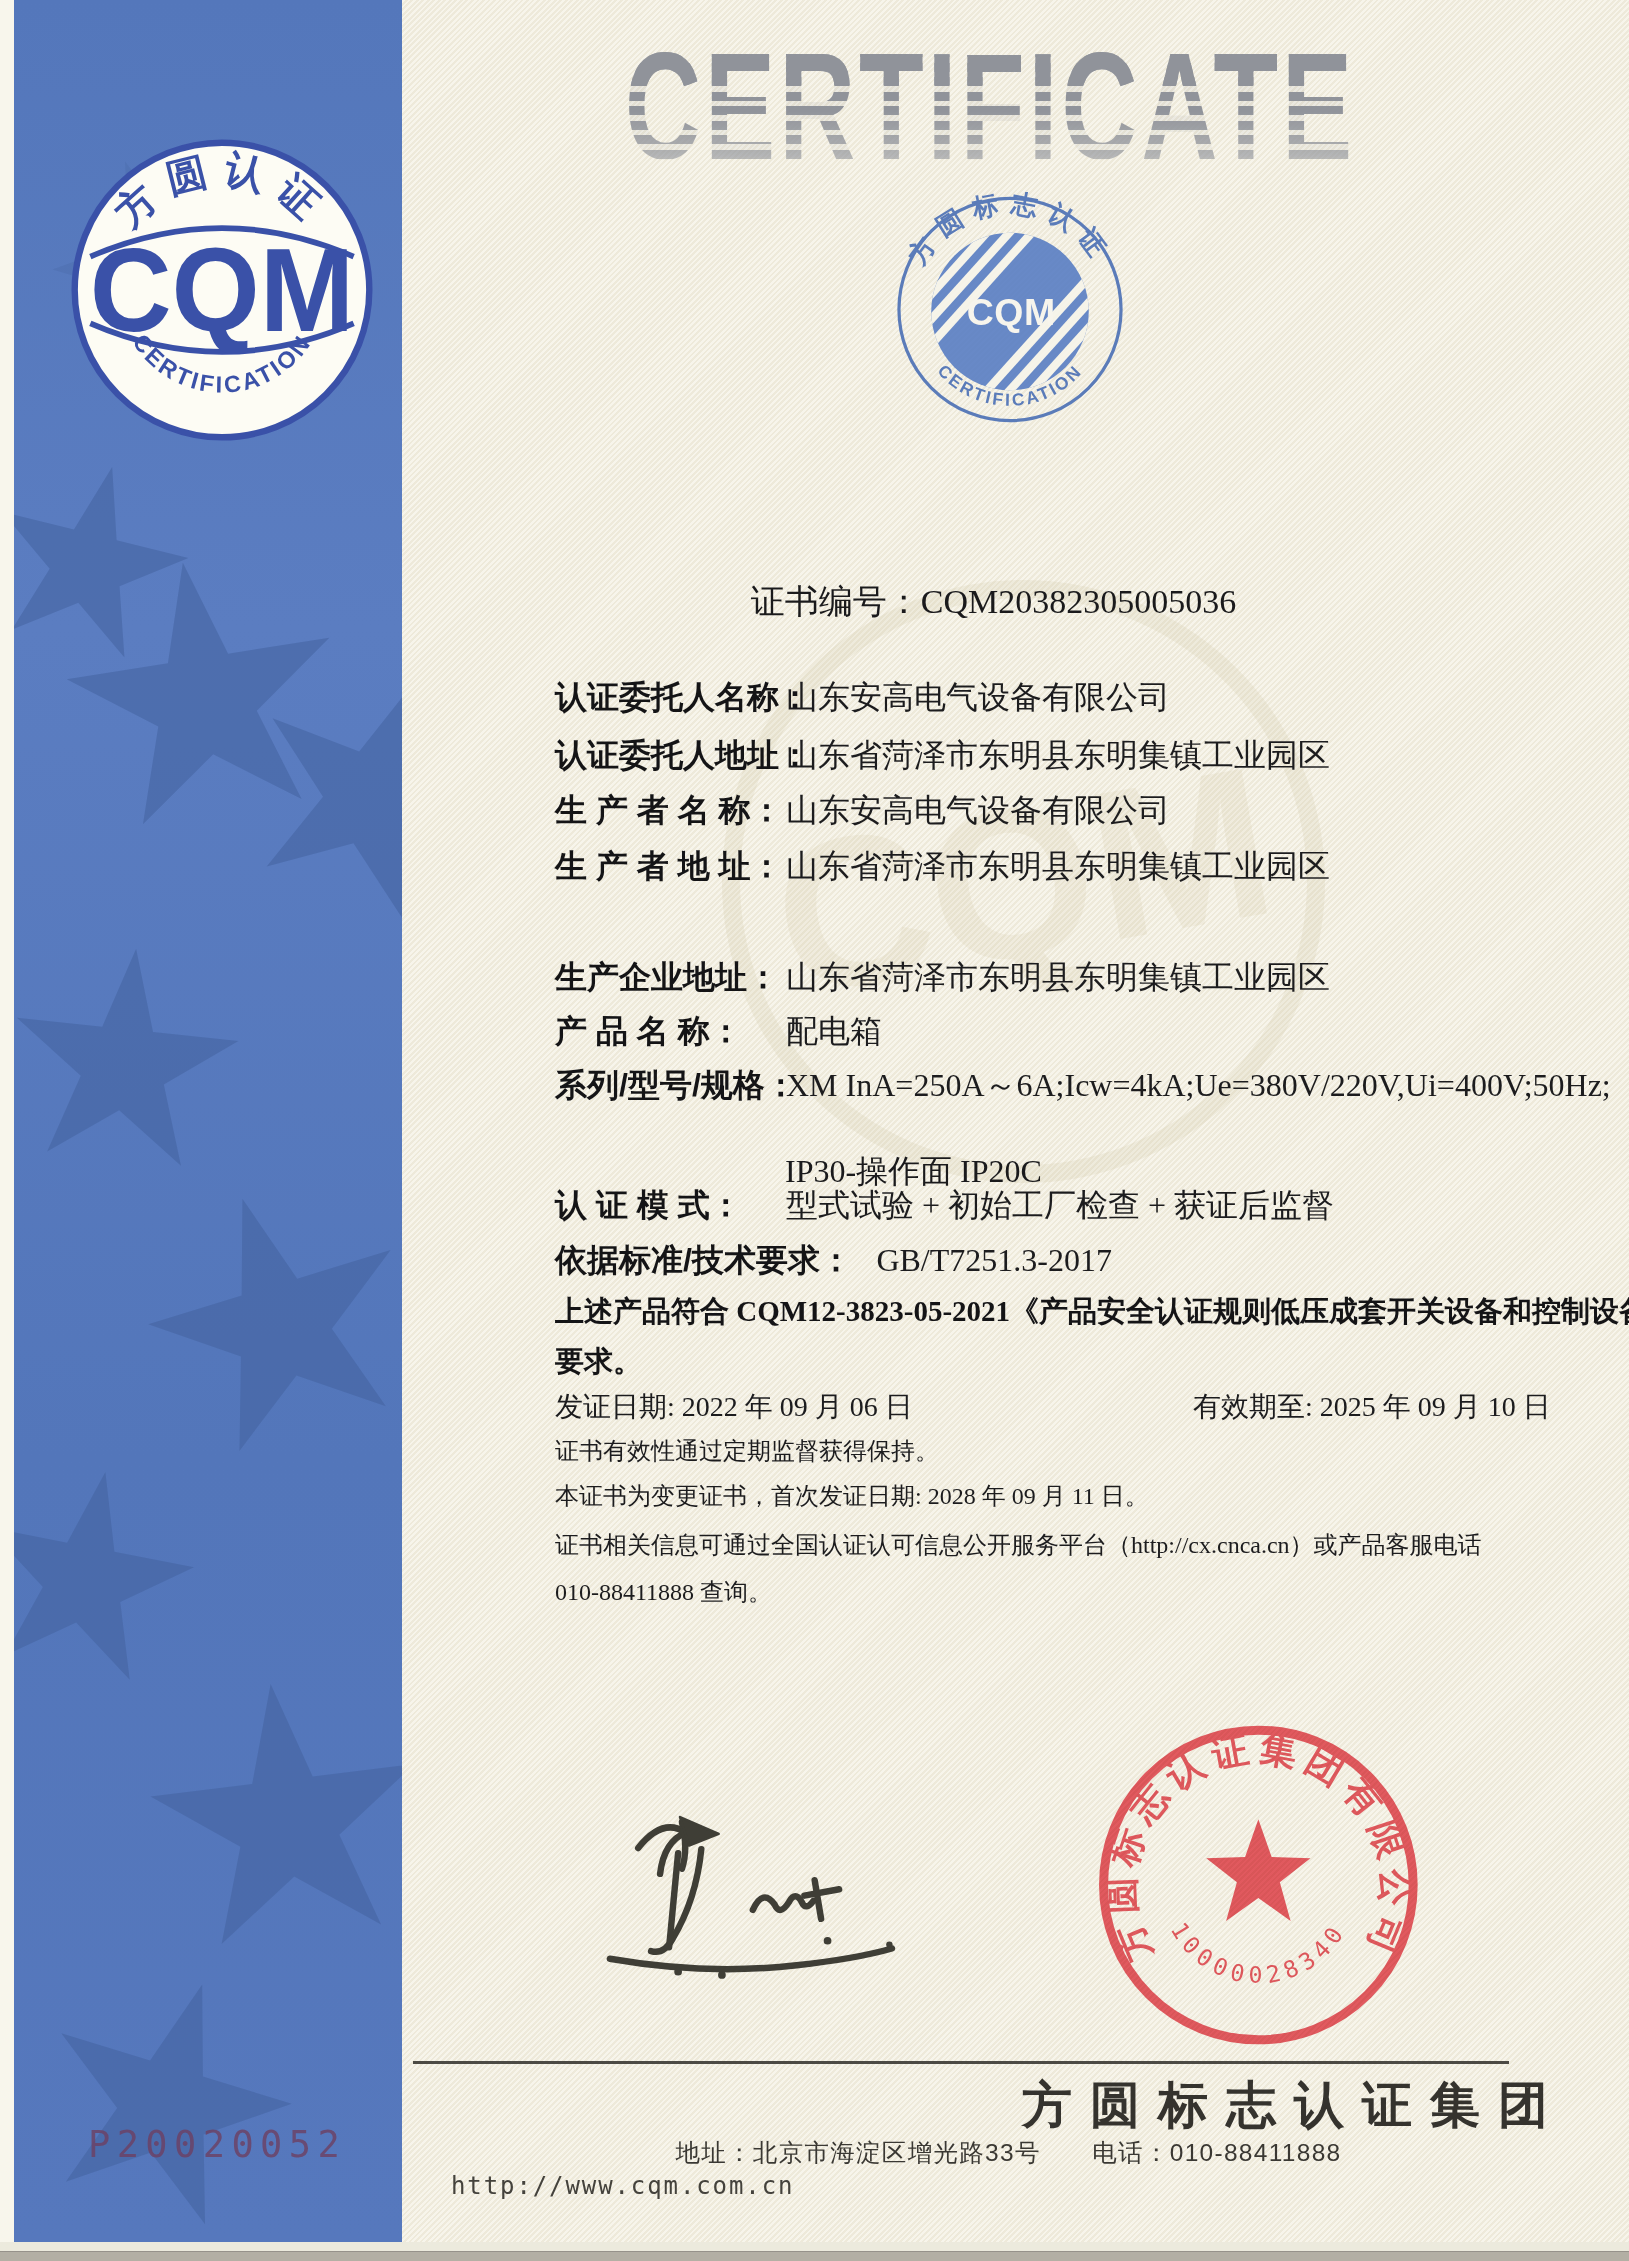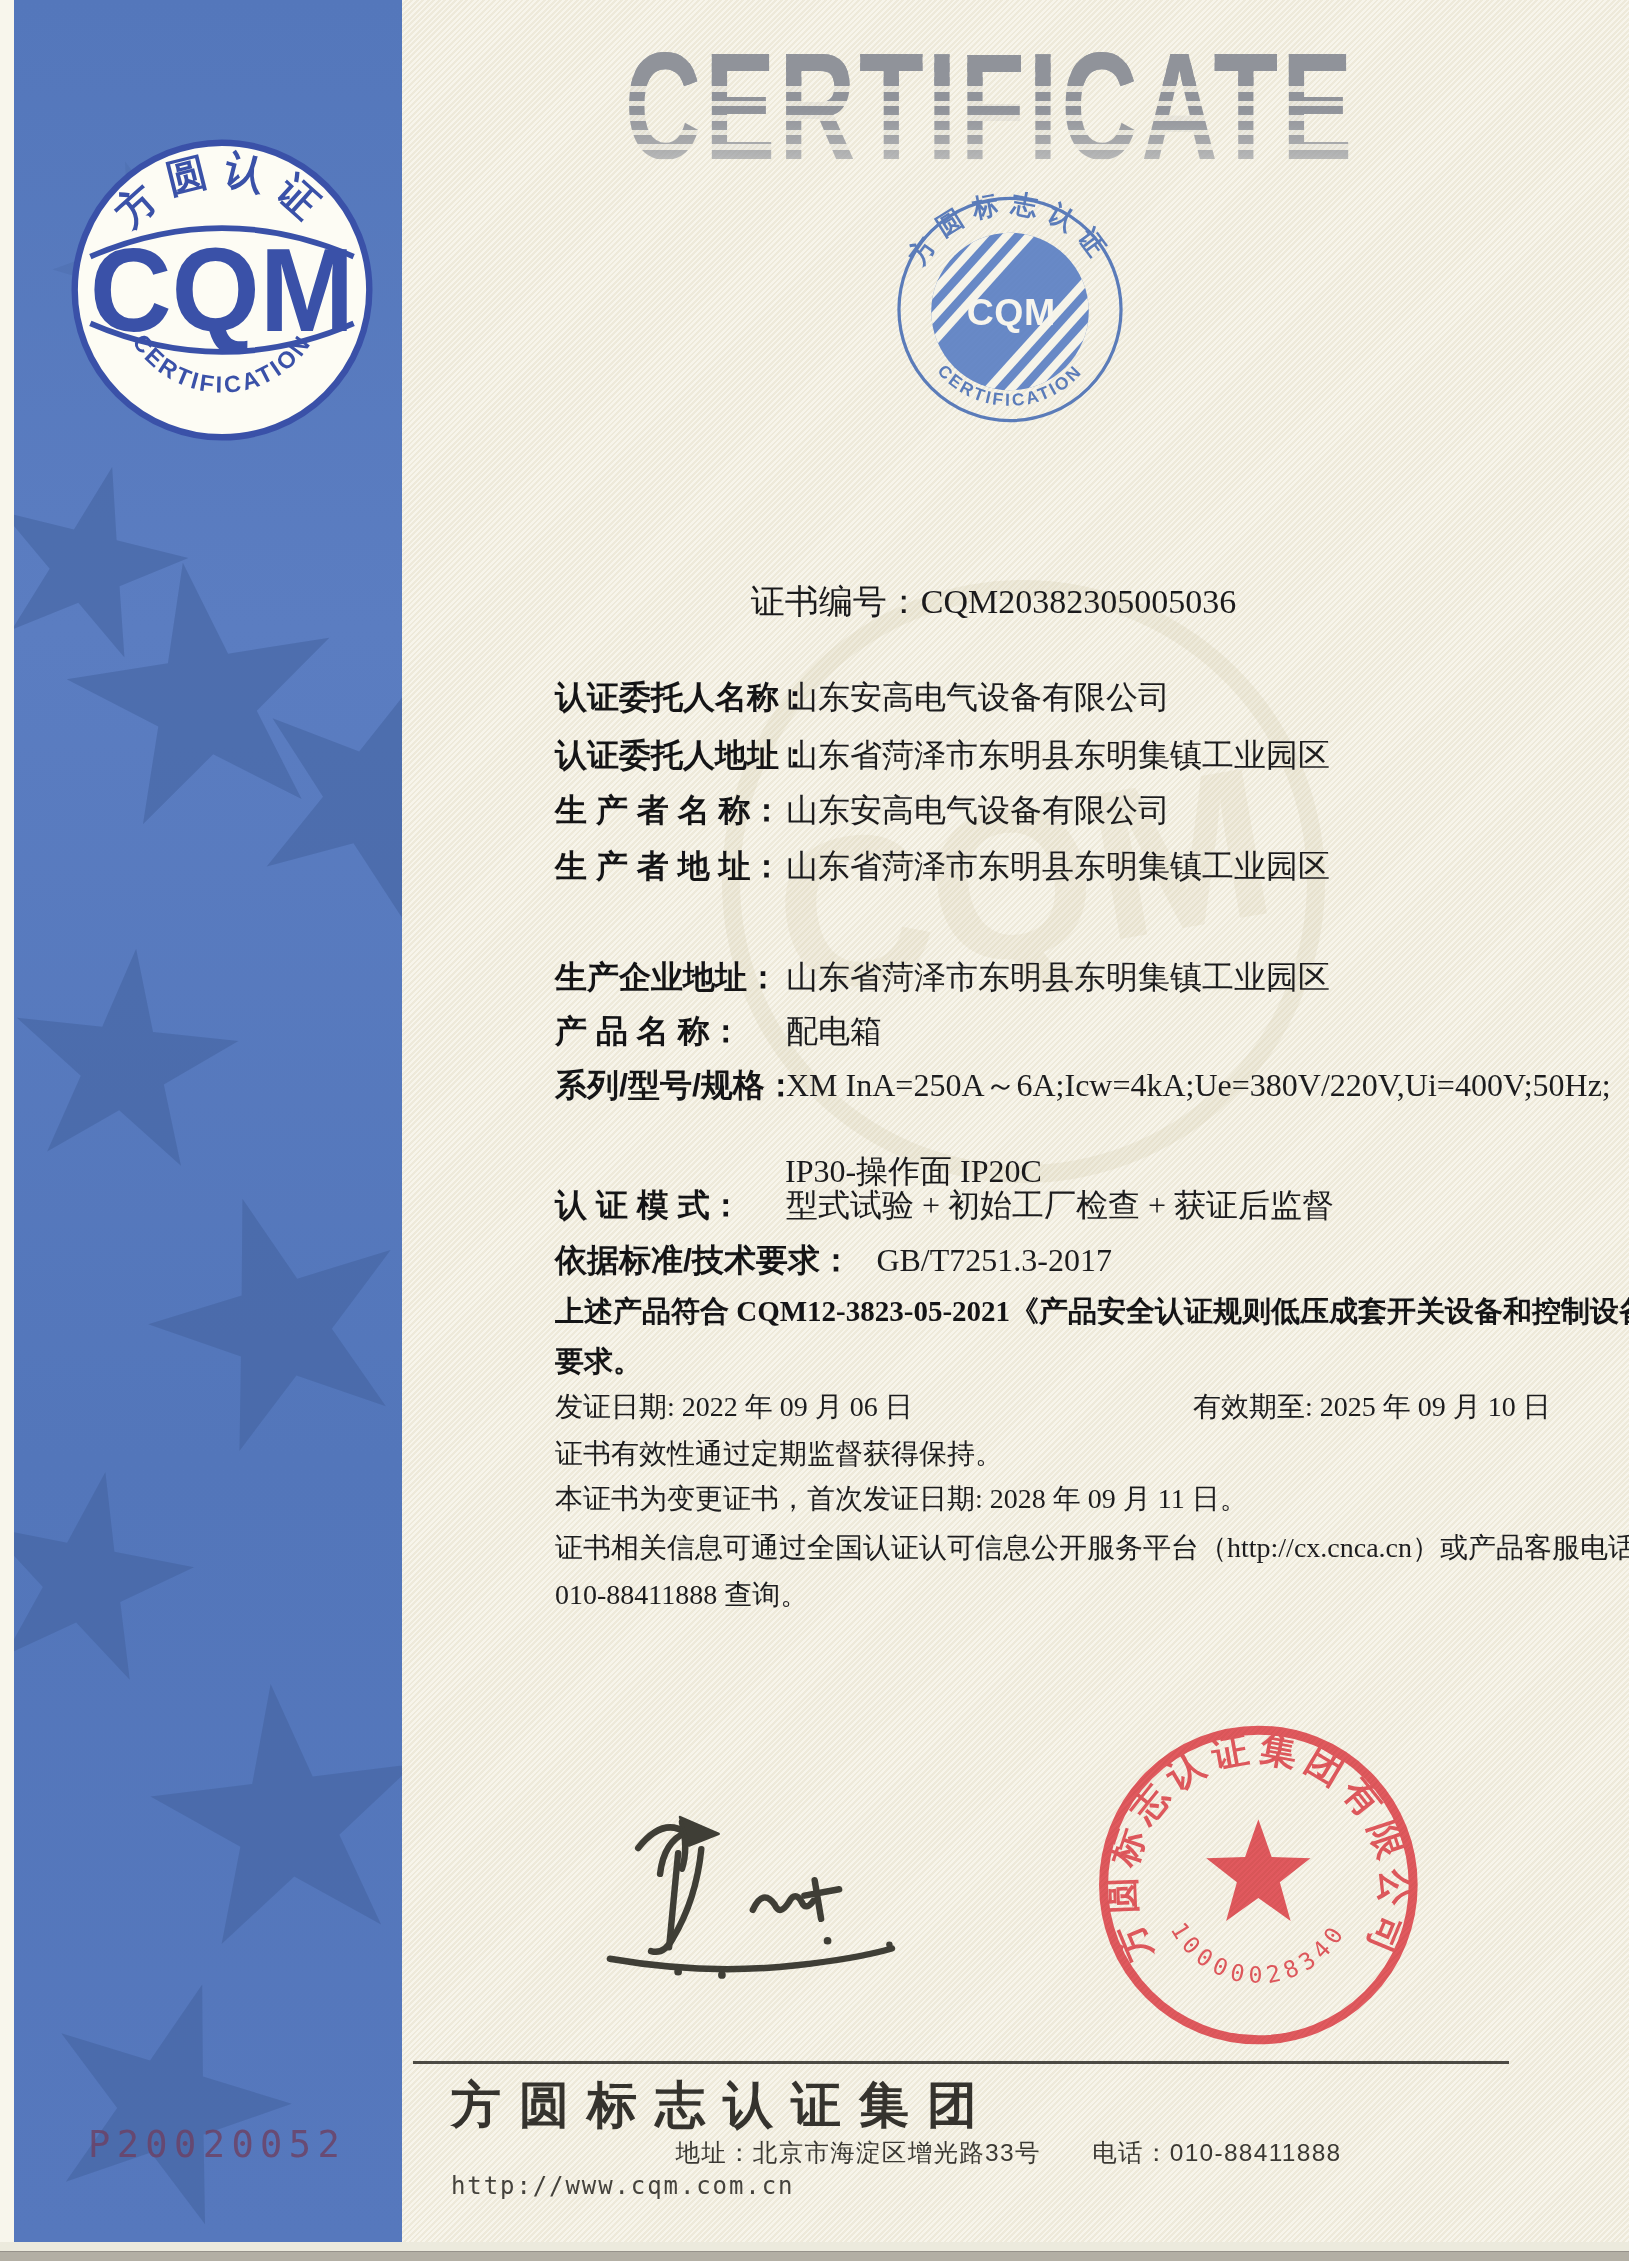--- a/index.html
+++ b/index.html
@@ -56,7 +56,7 @@
   .row .val{font-family:"Liberation Serif",serif;color:#1c1c1e;}
   .cont{position:absolute;left:785px;font-size:32px;white-space:nowrap;margin-top:46px;}
   .stmt{position:absolute;left:555px;font-size:29px;font-weight:600;white-space:nowrap;color:#141416;}
-  .note{position:absolute;left:555px;font-size:28px;white-space:nowrap;color:#1c1c1e;}
+  .note{position:absolute;left:555px;font-size:24px;white-space:nowrap;color:#1c1c1e;}
   .dateline{position:absolute;font-size:28px;white-space:nowrap;color:#1c1c1e;}
   
   .signature{position:absolute;left:567px;top:1772px;width:400px;height:219px;}

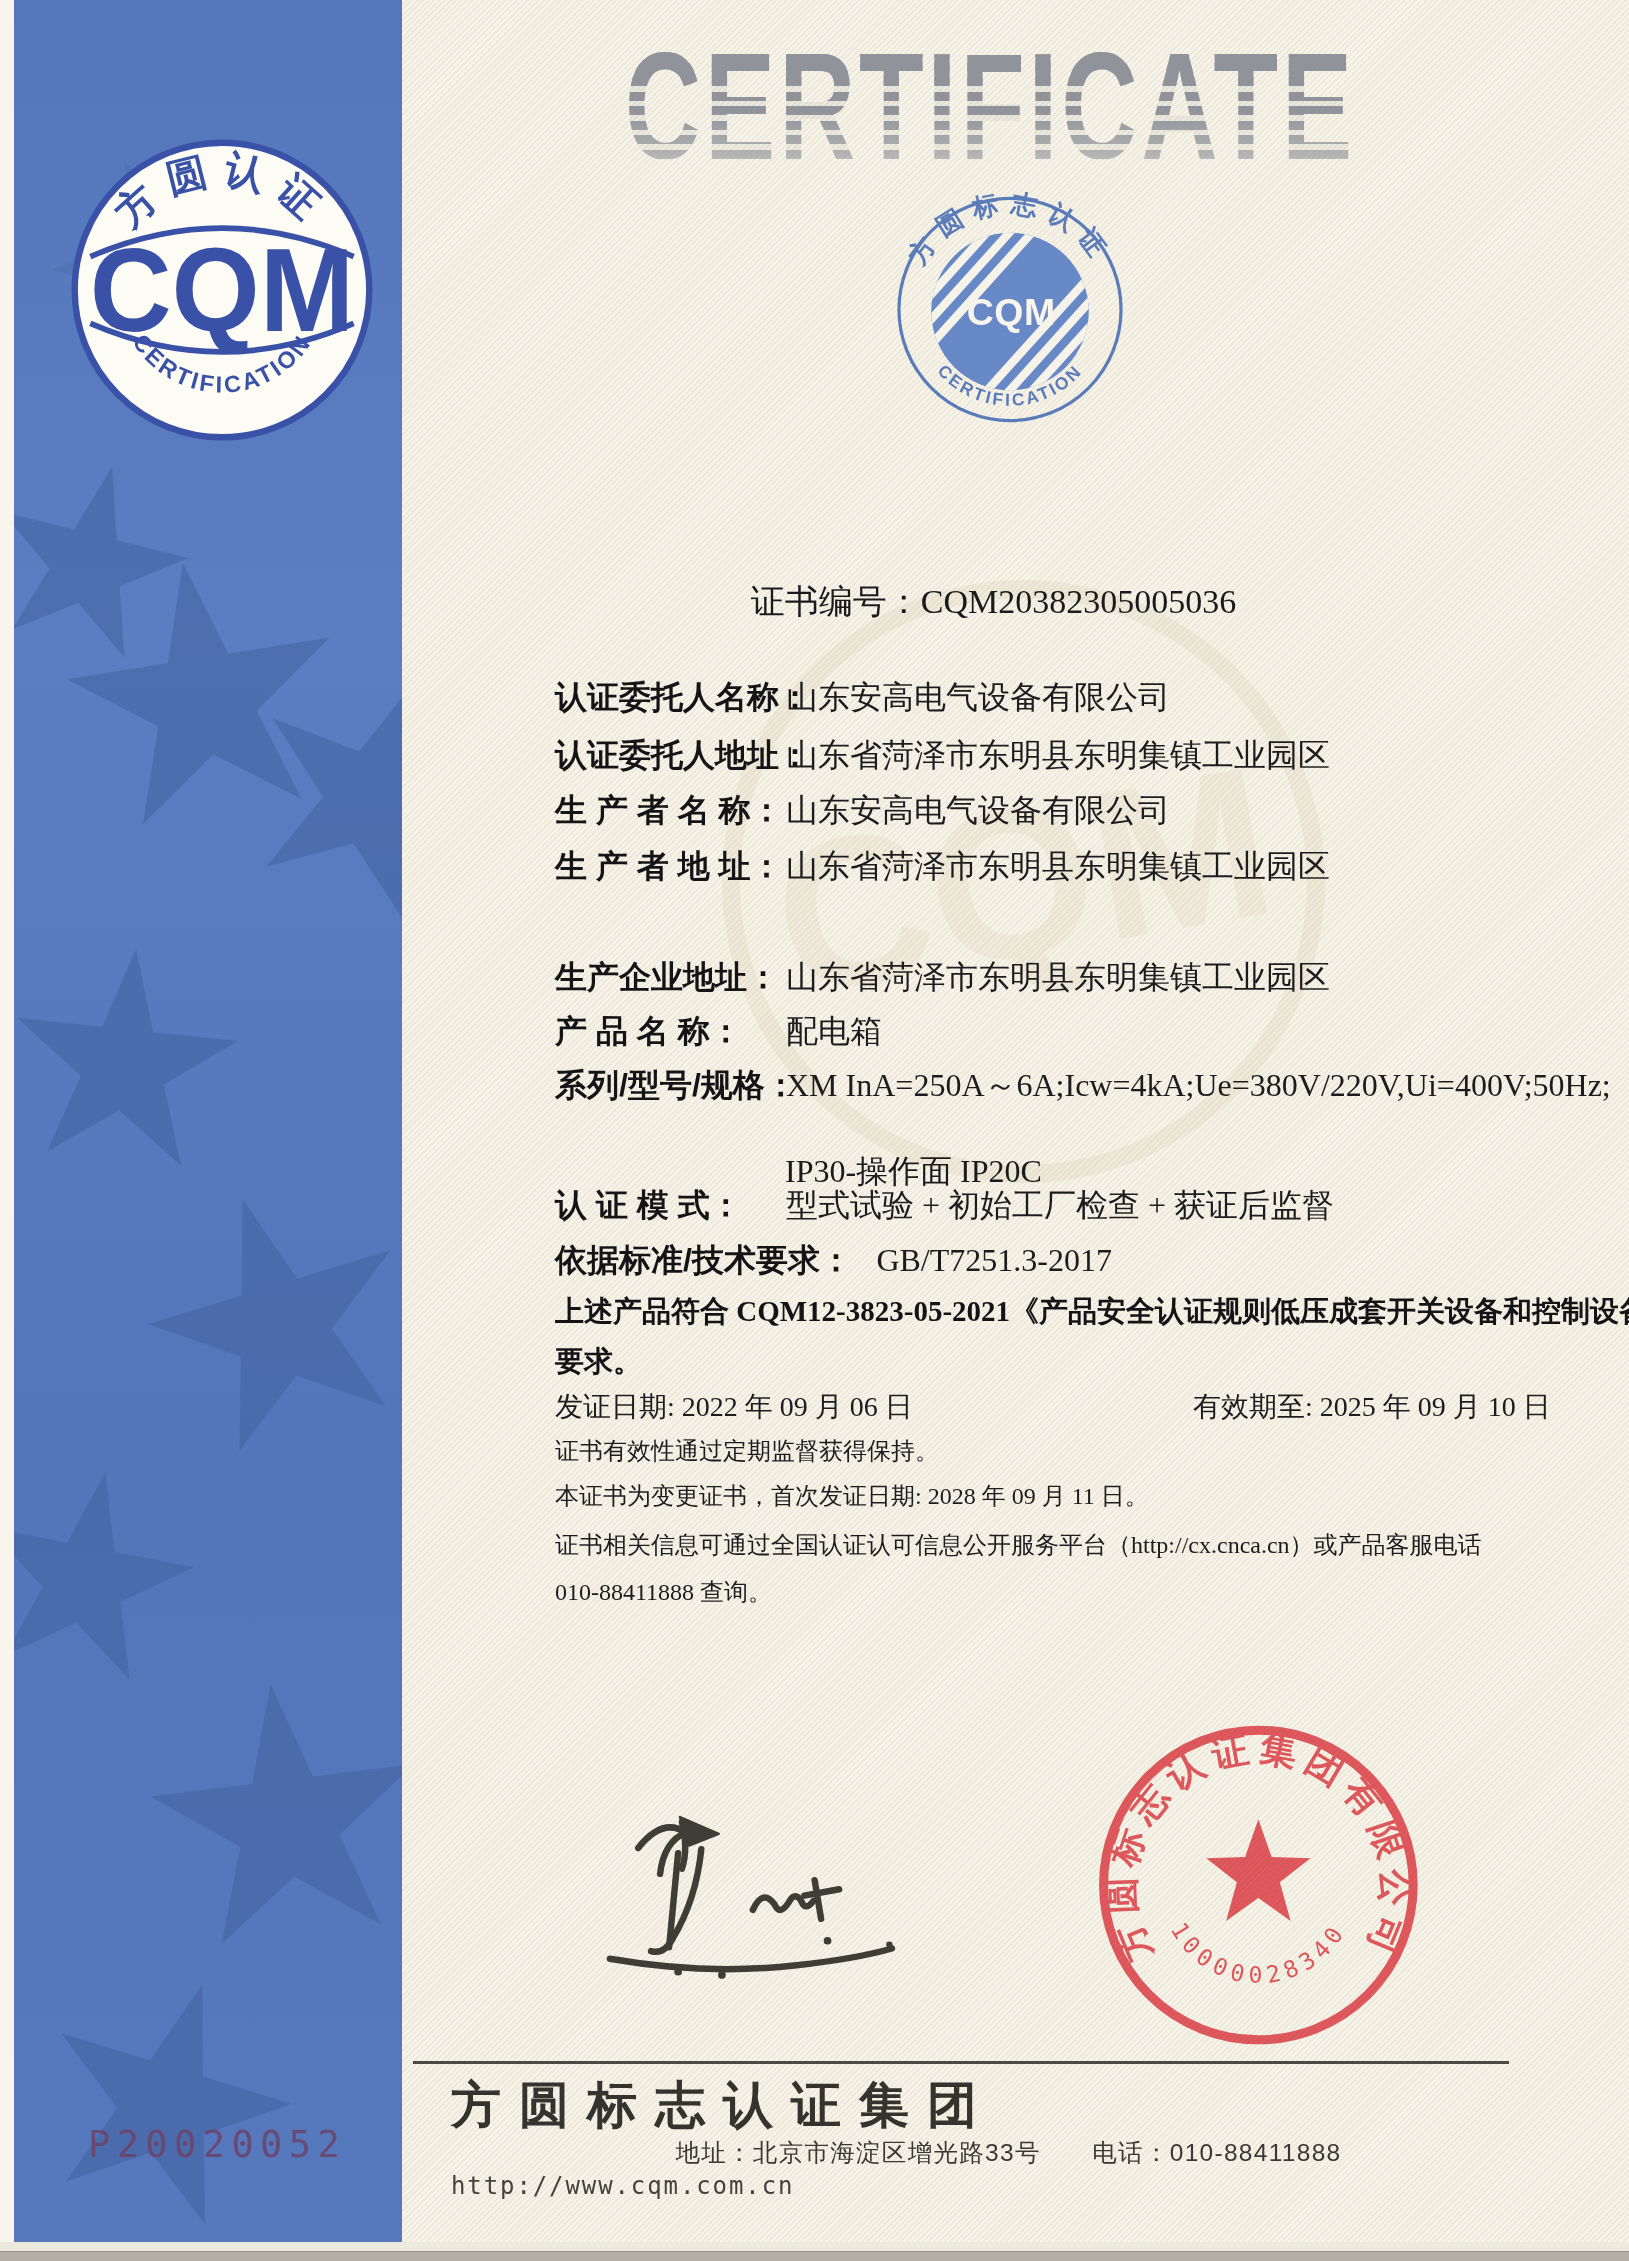--- a/index.html
+++ b/index.html
@@ -63,7 +63,7 @@
   .stamp{position:absolute;left:1090px;top:1716px;width:338px;height:338px;mix-blend-mode:multiply;opacity:.95;}
   
   .footer-line{position:absolute;left:413px;top:2061px;width:1096px;height:2.6px;background:#4c4a44;}
-  .footer-org{position:absolute;left:451px;top:2072px;width:1115px;text-align:left;
+  .footer-org{position:absolute;left:451px;top:2072px;width:1115px;text-align:right;
     font-family:"Liberation Sans",sans-serif;font-weight:700;font-size:50px;letter-spacing:18px;color:#35332e;}
   .footer-addr{position:absolute;left:451px;top:2136px;width:1115px;text-align:center;
     font-family:"Liberation Sans",sans-serif;font-size:24.5px;color:#3a3833;letter-spacing:1.3px;}

